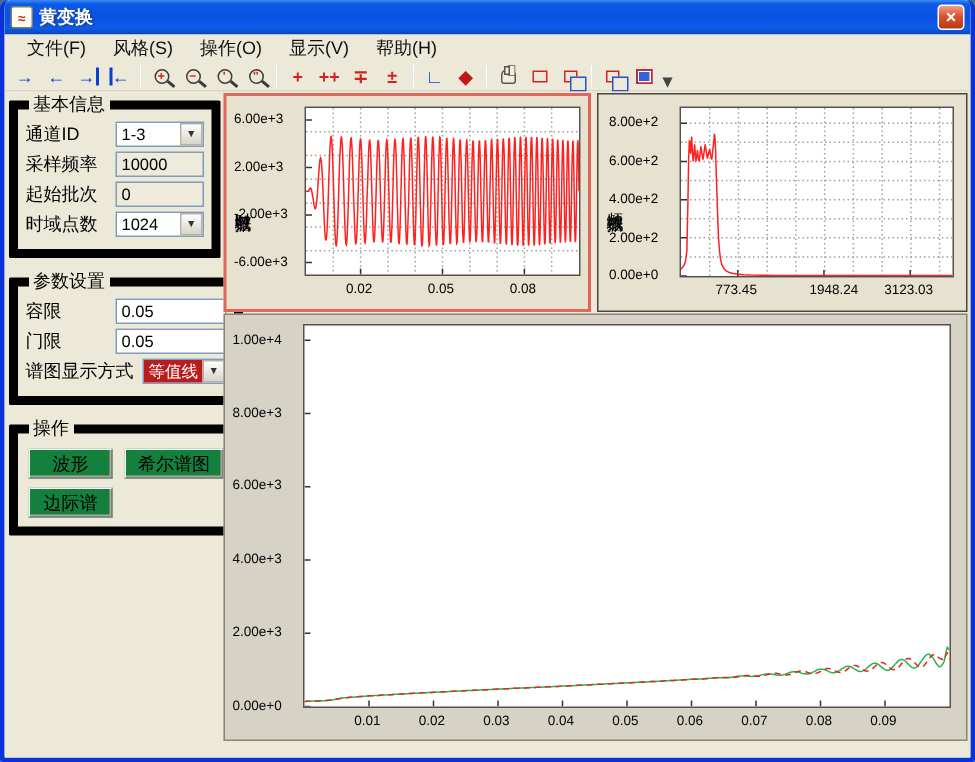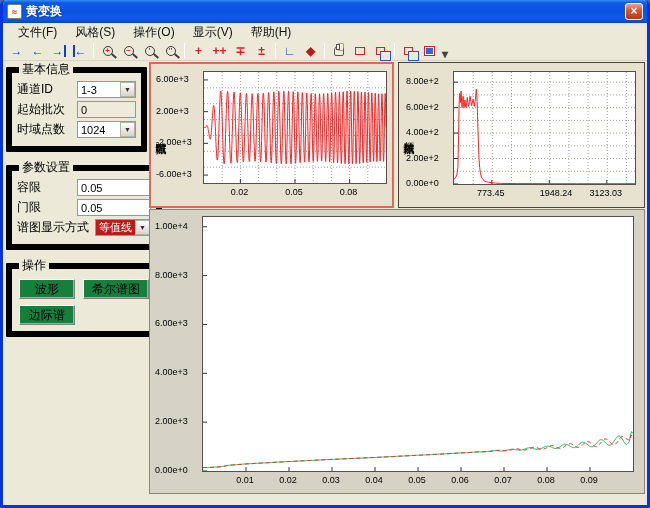--- a/index.html
+++ b/index.html
@@ -181,6 +181,12 @@
           <span class="ctl">
             <span class="select-text">1-3</span>
             <span class="drop-btn">▼</span>
+          </span>
+        </div>
+        <div class="field-row">
+          <span class="field-label">采样频率</span>
+          <span class="ctl dim">
+            <input value="10000" style="">
           </span>
         </div>
         <div class="field-row">

